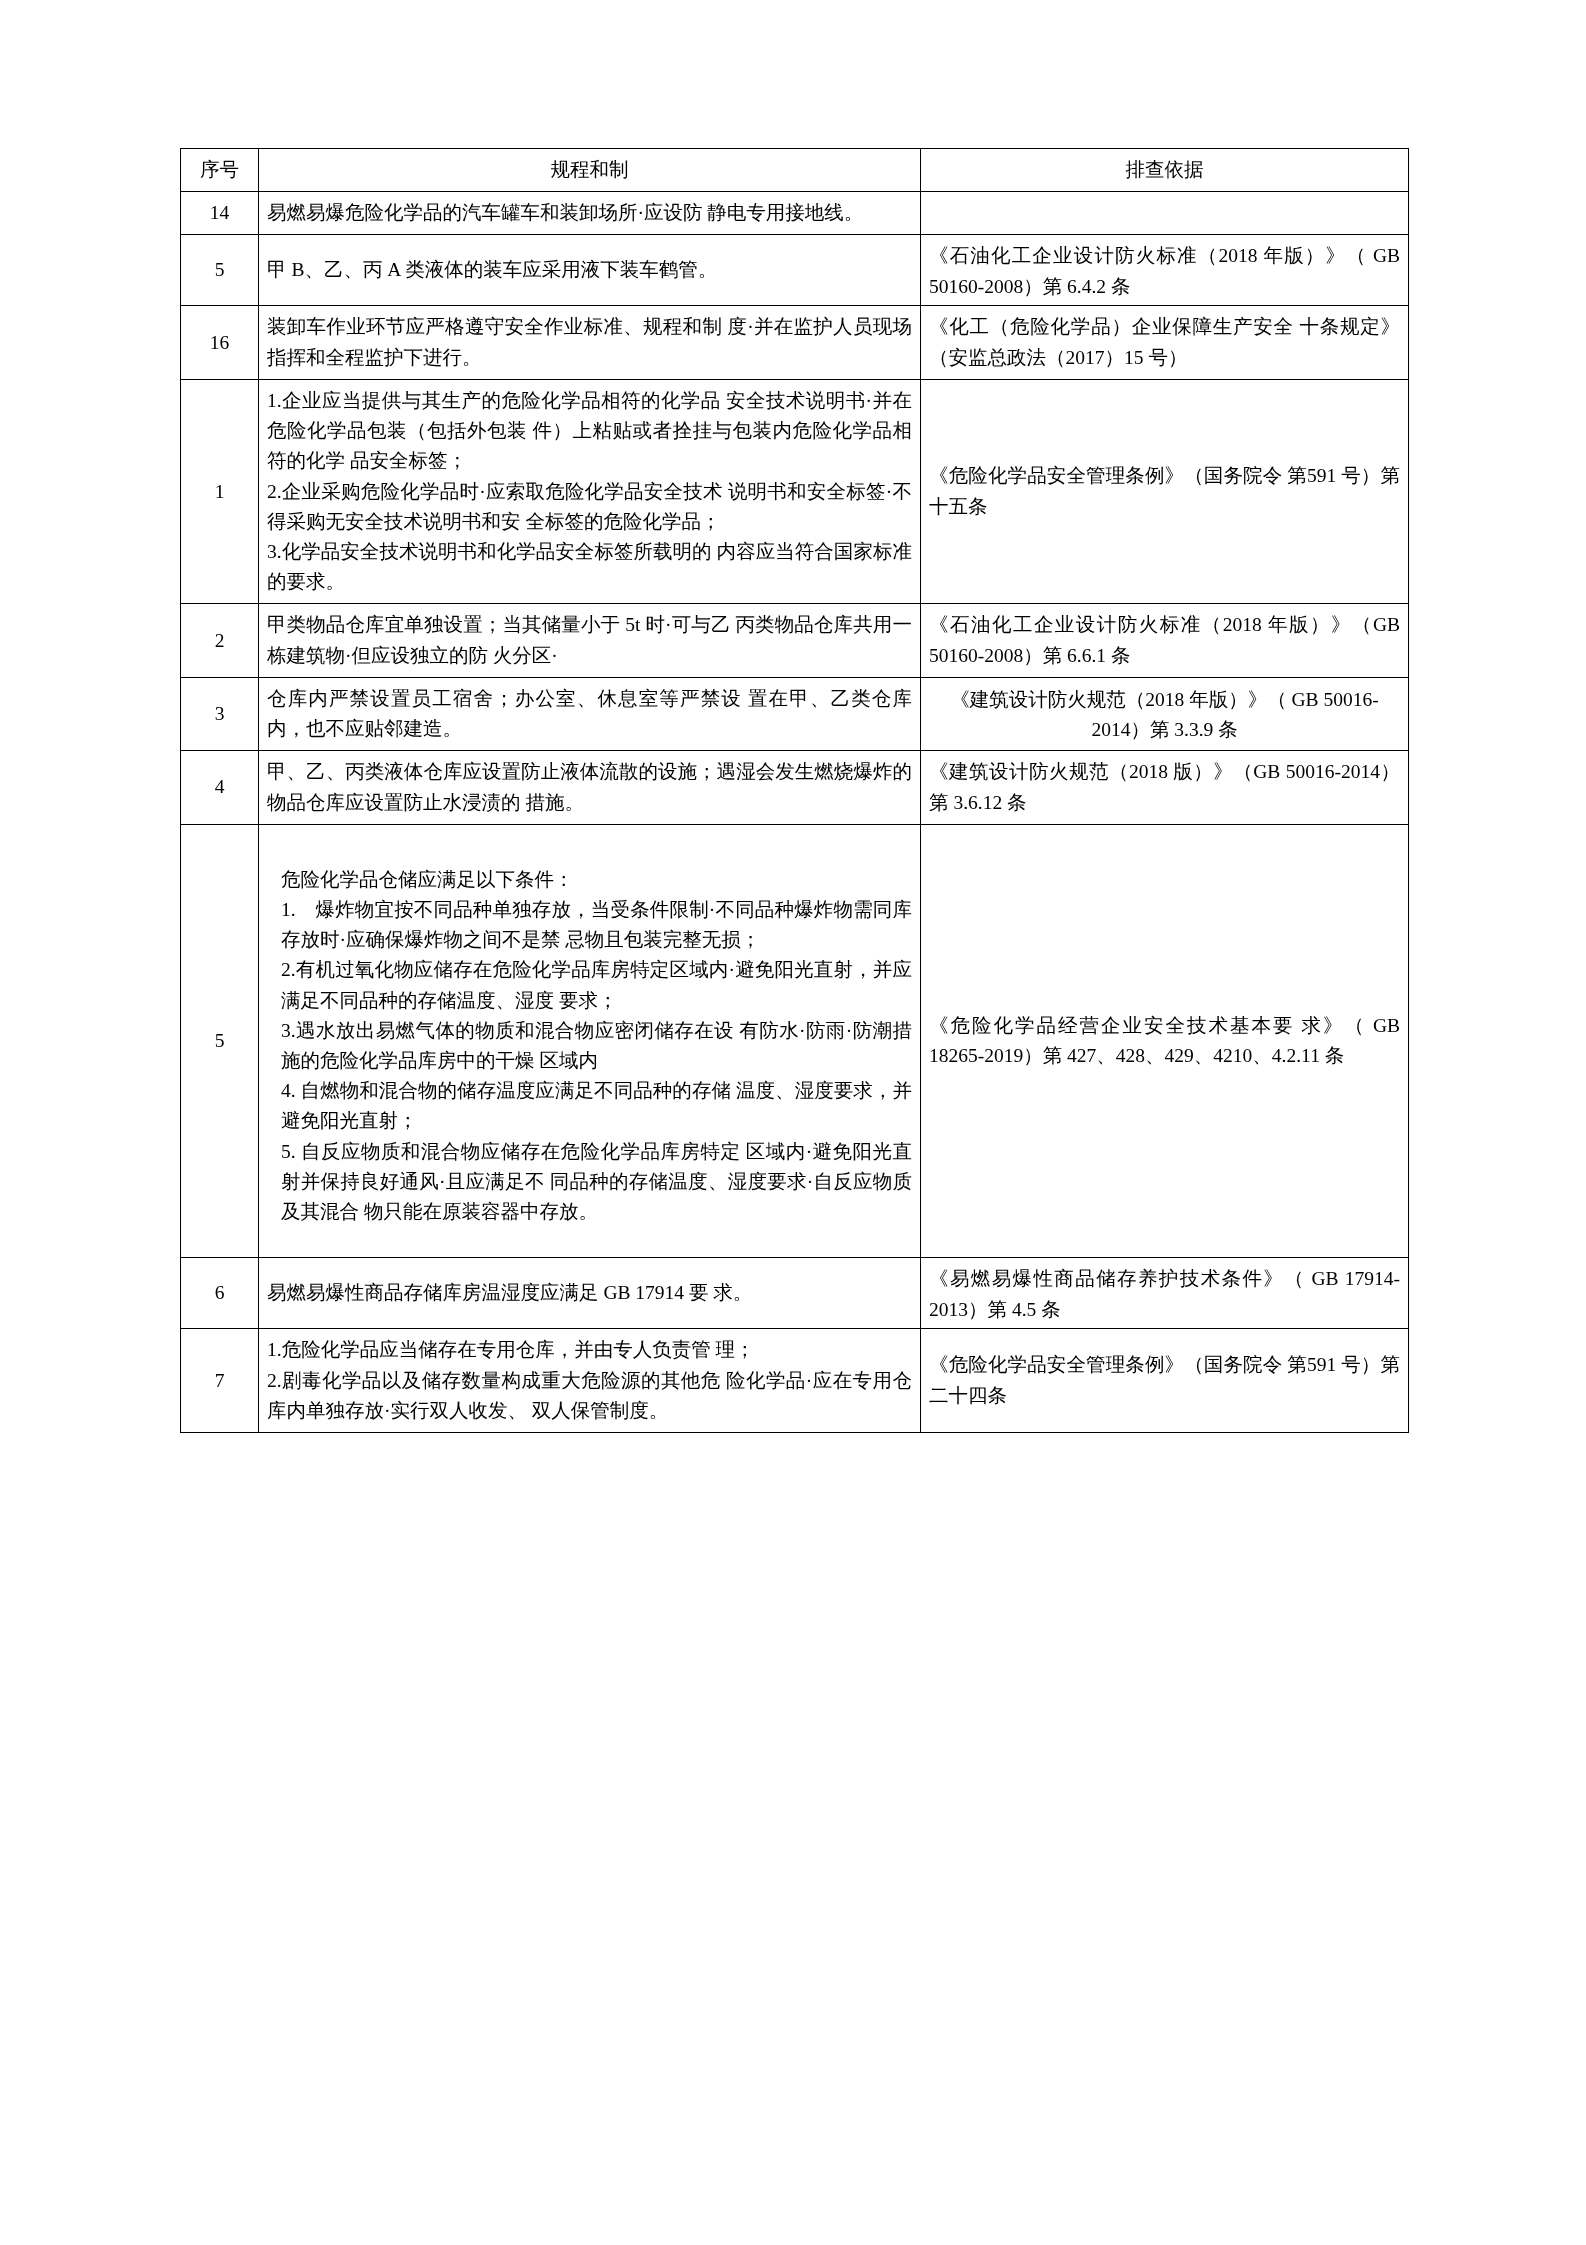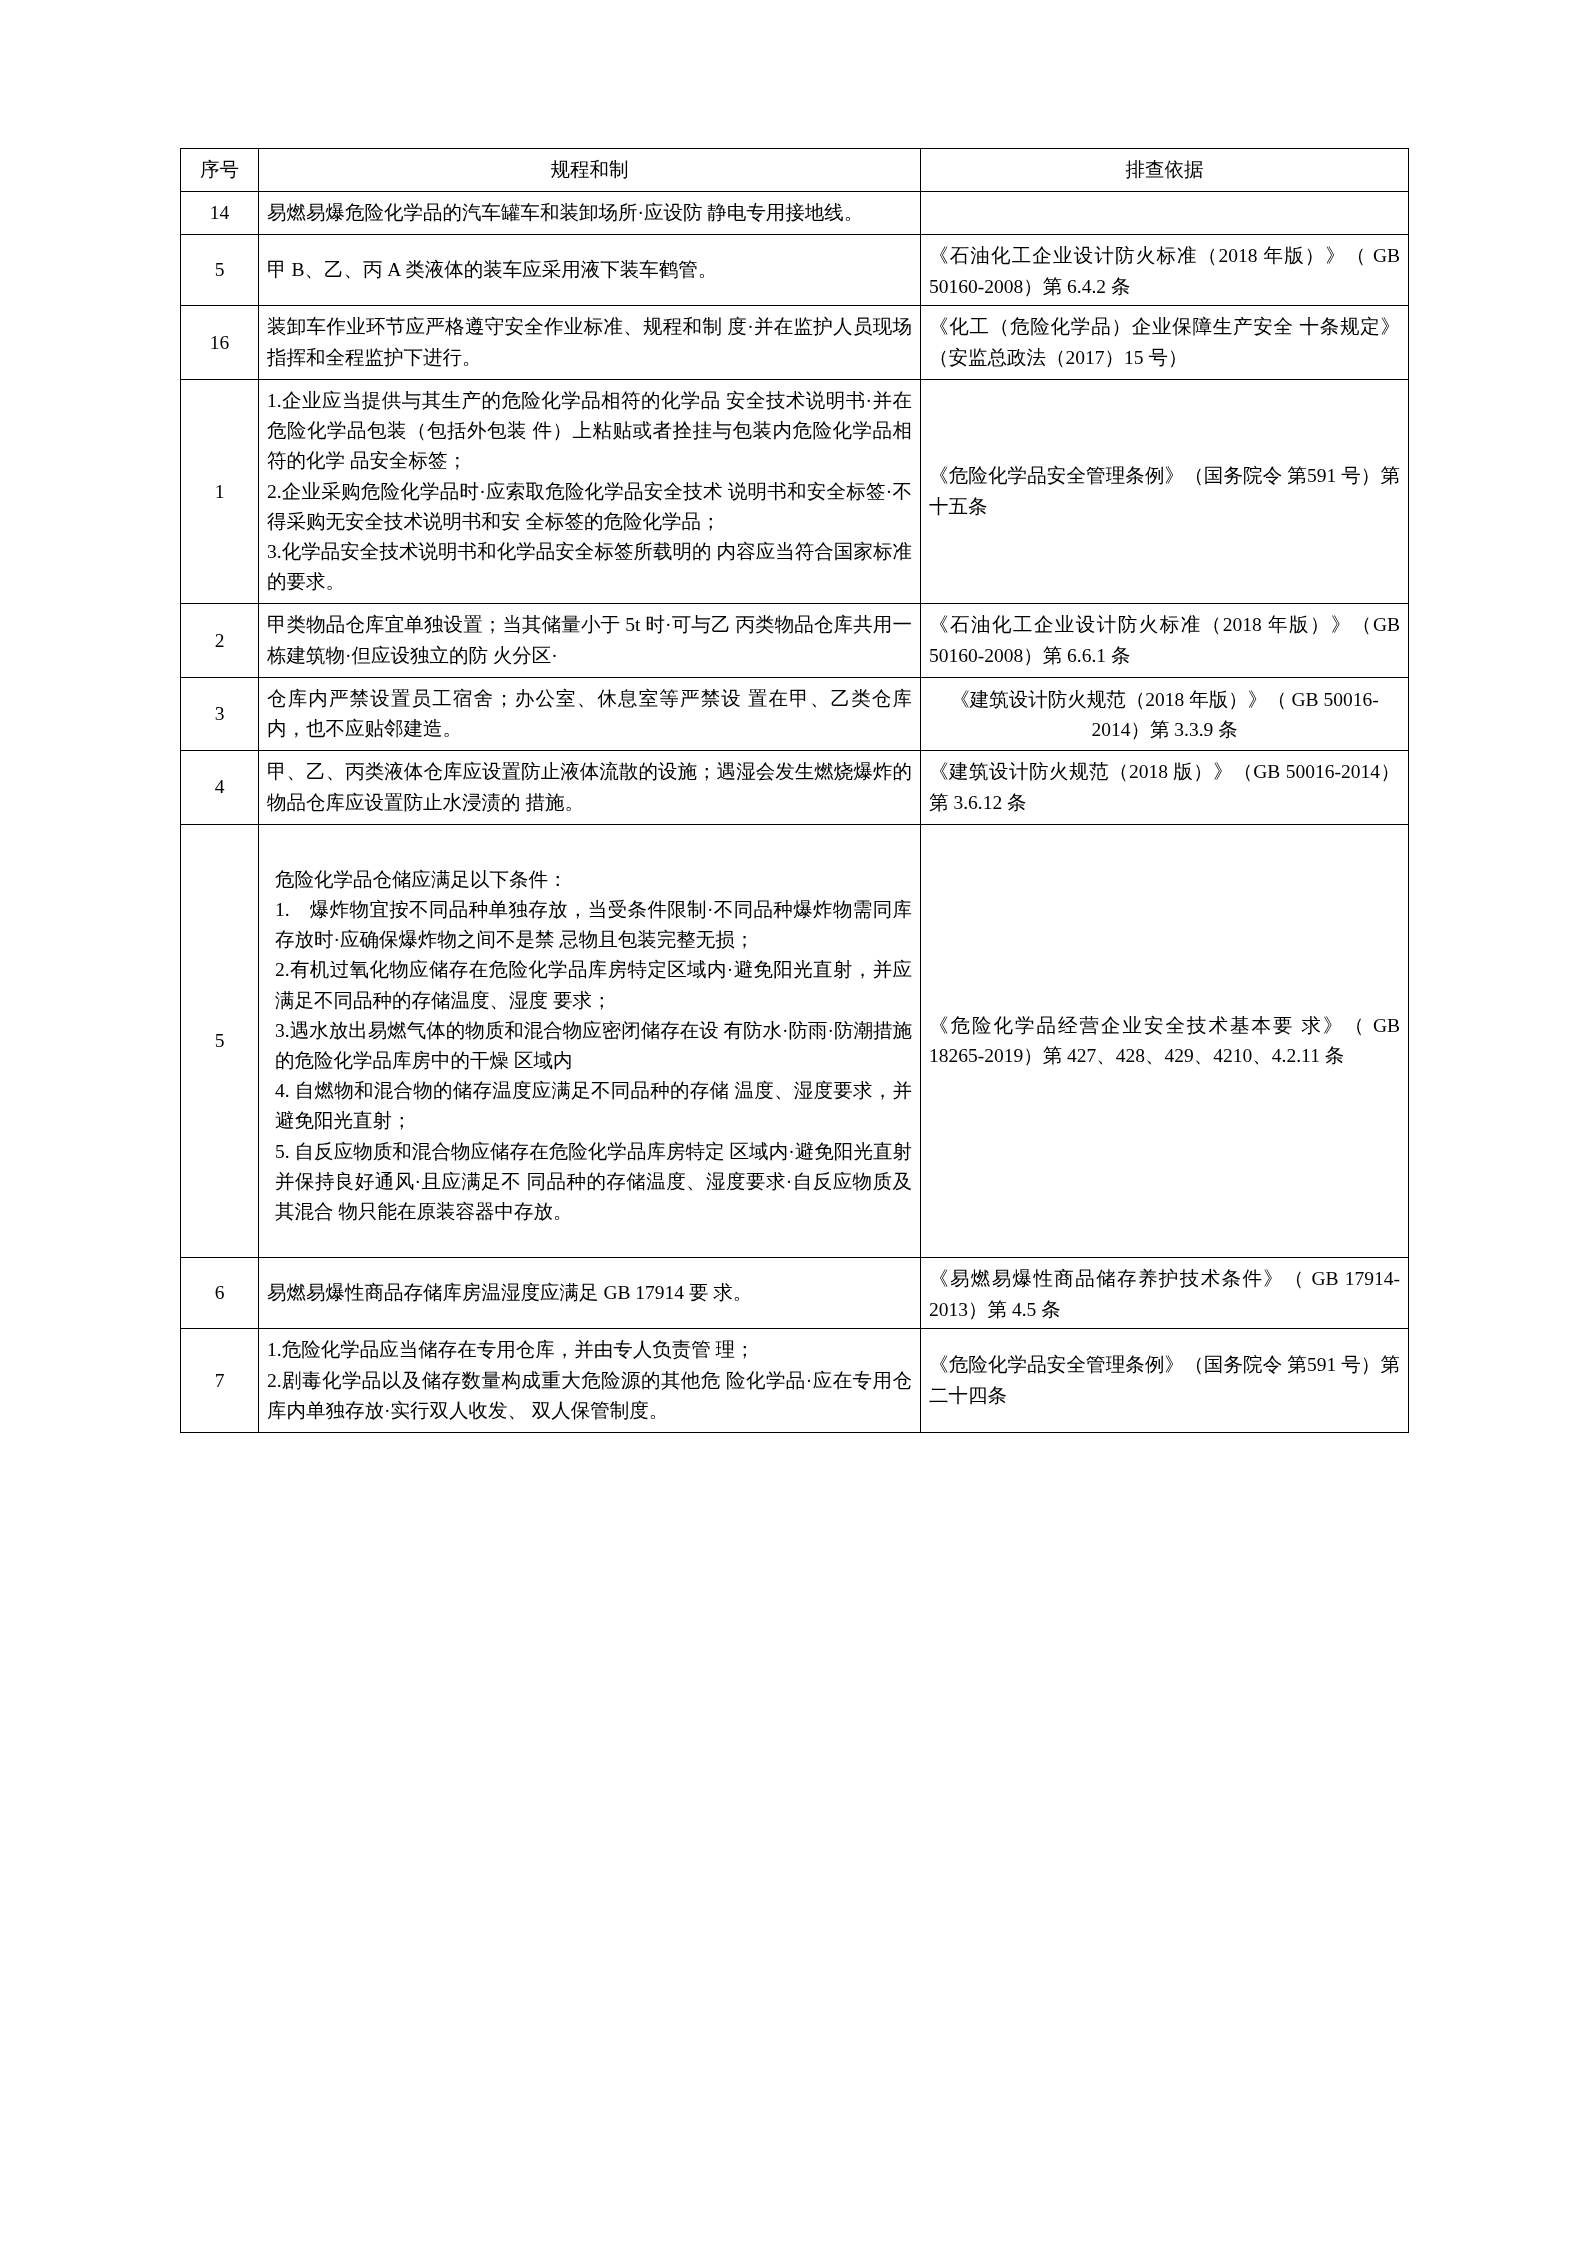--- a/index.html
+++ b/index.html
@@ -147,7 +147,7 @@
 
       <tr>
         <td class="no-cell">5</td>
-        <td class="content-cell" style="white-space: pre-line; padding: 40px 8px 30px 16px;">危险化学品仓储应满足以下条件：
+        <td class="content-cell" style="white-space: pre-line; padding: 40px 8px 30px 22px;">危险化学品仓储应满足以下条件：
 1.　爆炸物宜按不同品种单独存放，当受条件限制·不同品种爆炸物需同库存放时·应确保爆炸物之间不是禁 忌物且包装完整无损；
 2.有机过氧化物应储存在危险化学品库房特定区域内·避免阳光直射，并应满足不同品种的存储温度、湿度 要求；
 3.遇水放出易燃气体的物质和混合物应密闭储存在设 有防水·防雨·防潮措施的危险化学品库房中的干燥 区域内

